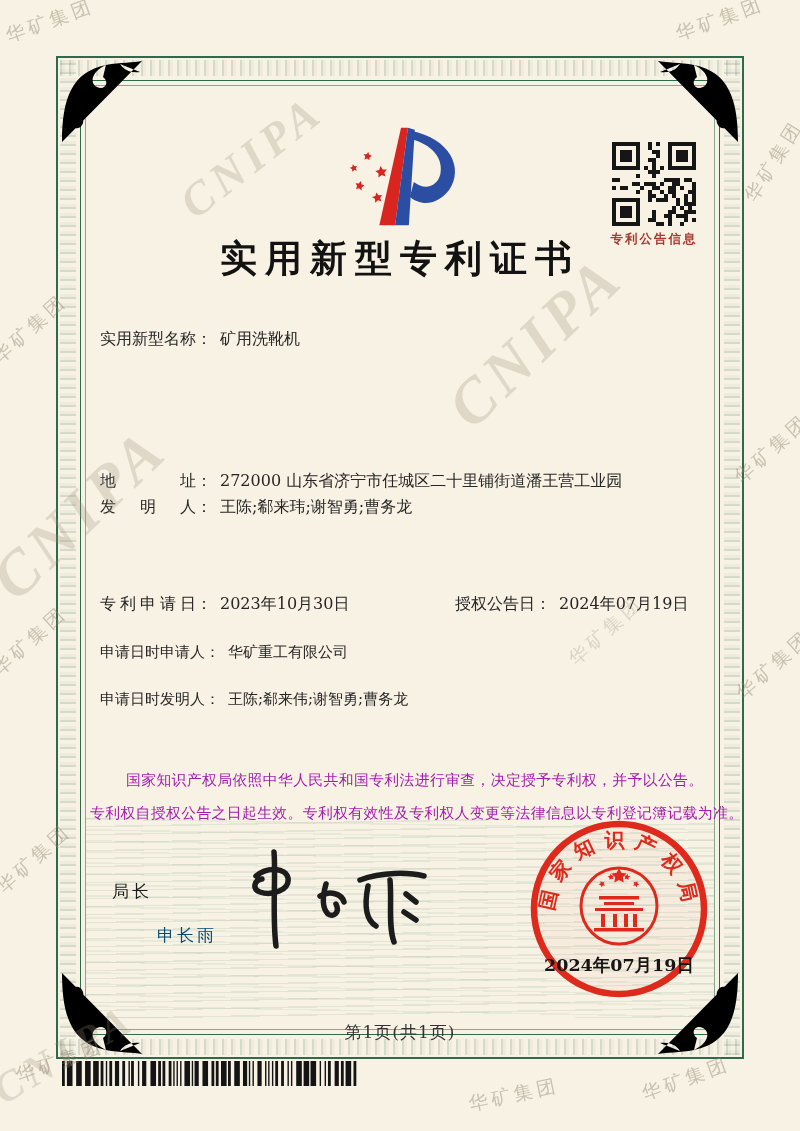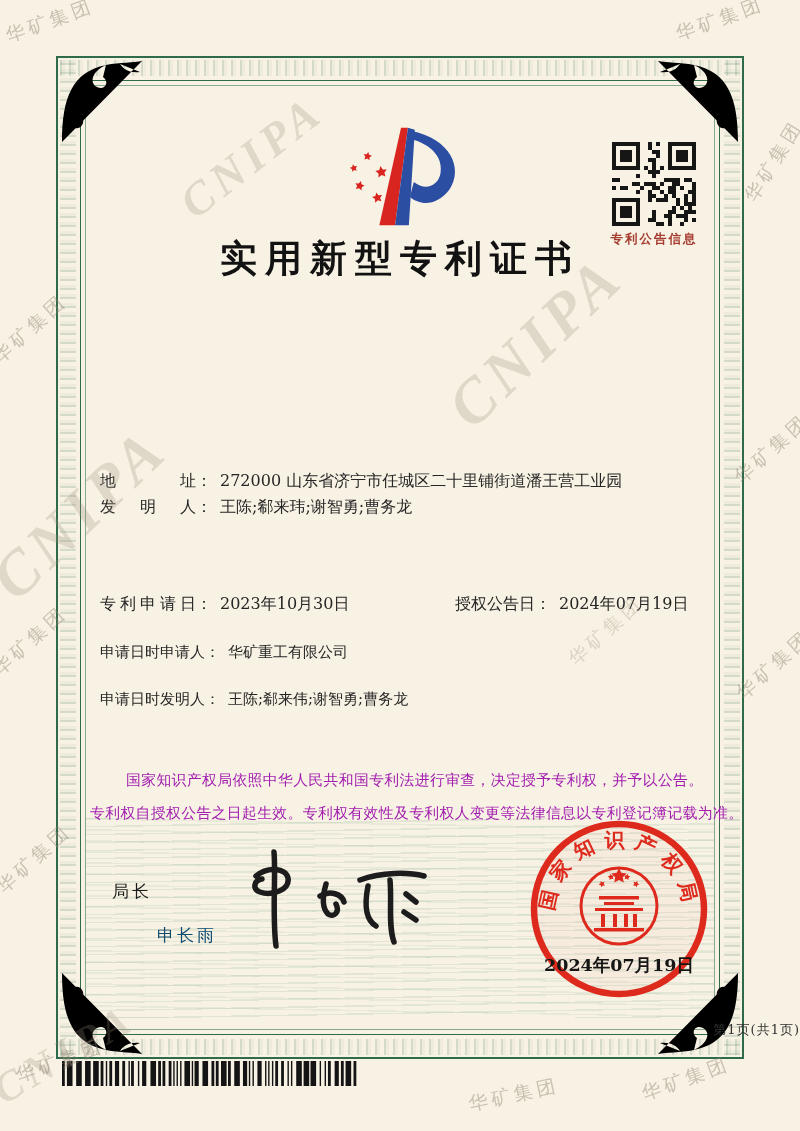--- a/index.html
+++ b/index.html
@@ -228,6 +228,9 @@
 
     <div class="title">实用新型专利证书</div>
 
+    <div class="row" style="top:328px">
+      <span class="lab">实用新型名称</span><span>：</span><span class="val">矿用洗靴机</span>
+    </div>
     <div class="row" style="top:470px">
       <span class="lab">地址</span><span>：</span><span class="val">272000 山东省济宁市任城区二十里铺街道潘王营工业园</span>
     </div>

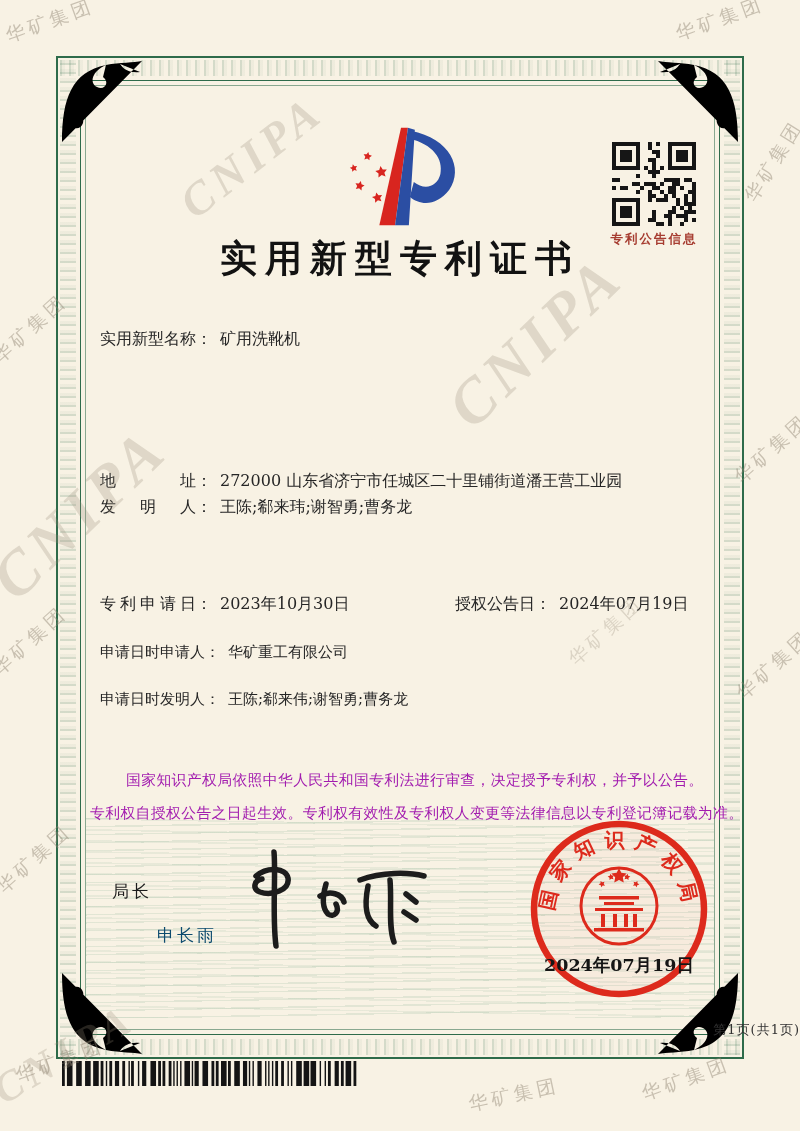--- a/index.html
+++ b/index.html
@@ -61,7 +61,7 @@
 
   .seal{position:absolute;left:524px;top:814px;width:190px;height:190px;}
 
-  .footer-page{position:absolute;left:0;top:1021px;width:100%;text-align:right;font-size:13px;
+  .footer-page{position:absolute;left:0;top:1021px;width:100%;text-align:center;font-size:17px;
     letter-spacing:1px;color:#333;}
   .barcode{position:absolute;left:62px;top:1061px;width:297px;height:25px;}
 </style>

